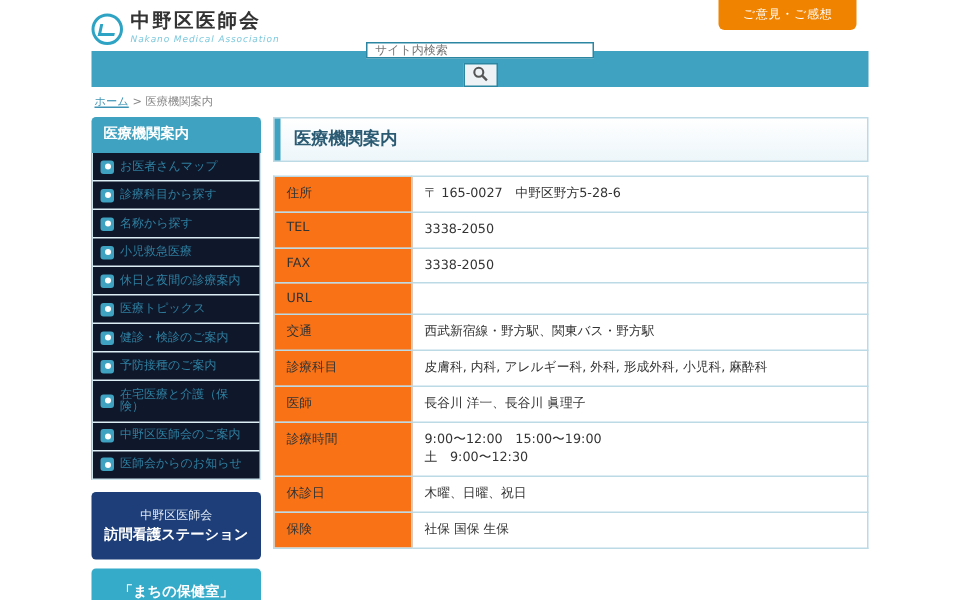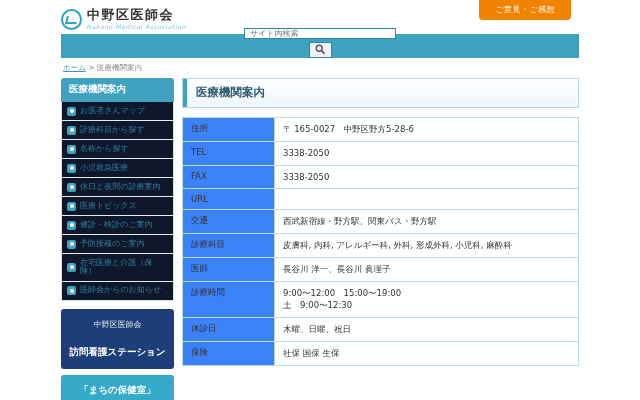--- a/index.html
+++ b/index.html
@@ -58,7 +58,7 @@
   .clinic-heading { margin-top:11px; border-left:4px solid #3fa2c0; border-bottom:1px solid #bcd9e6;
     padding:4px 8px 5px; font-size:10.5px; font-weight:bold; color:#333; }
   .info-table { width:100%; border-collapse:collapse; margin-top:9px; }
-  .info-table th { width:92px; background:#3b82f6; border:1px solid #bcd9e6; font-size:8.5px;
+  .info-table th { width:92px; background:#f97316; border:1px solid #bcd9e6; font-size:8.5px;
     font-weight:normal; color:#333; text-align:left; padding:5px 8px; vertical-align:top; }
   .info-table td { border:1px solid #bcd9e6; font-size:8.5px; color:#333; padding:5px 8px;
     white-space:pre-line; line-height:1.5; }

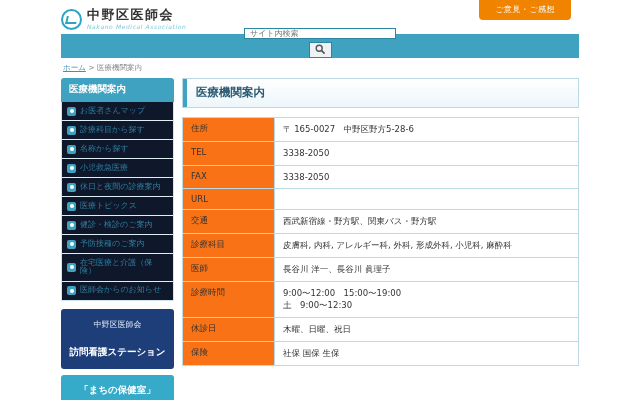--- a/index.html
+++ b/index.html
@@ -140,6 +140,10 @@
           </li>
         <li>
             <span class="nav-icon"></span>
+            <span>中野区医師会のご案内</span>
+          </li>
+        <li>
+            <span class="nav-icon"></span>
             <span>医師会からのお知らせ</span>
           </li>
       </ul>

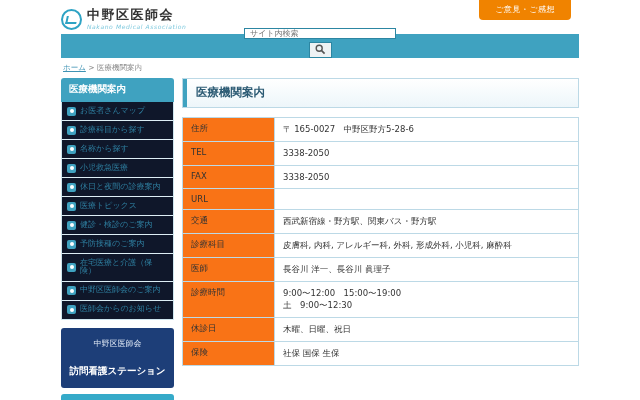--- a/index.html
+++ b/index.html
@@ -46,7 +46,7 @@
   .banner { margin-top:8px; text-align:center; cursor:pointer; border-radius:3px; padding:10px 4px; }
   .banner-navy { background:#1d3e78; }
   .banner-navy .b-line1 { font-size:8px; color:#dfe8f5; }
-  .banner-navy .b-line2 { font-size:9.5px; font-weight:bold; color:#fff; margin-top:16px; }
+  .banner-navy .b-line2 { font-size:9.5px; font-weight:bold; color:#fff; margin-top:1px; }
   .banner-teal { background:#35aac9; margin-top:6px; padding:9px 4px; }
   .banner-teal .b-line1 { font-size:9.5px; color:#fff; font-weight:bold; }
 

